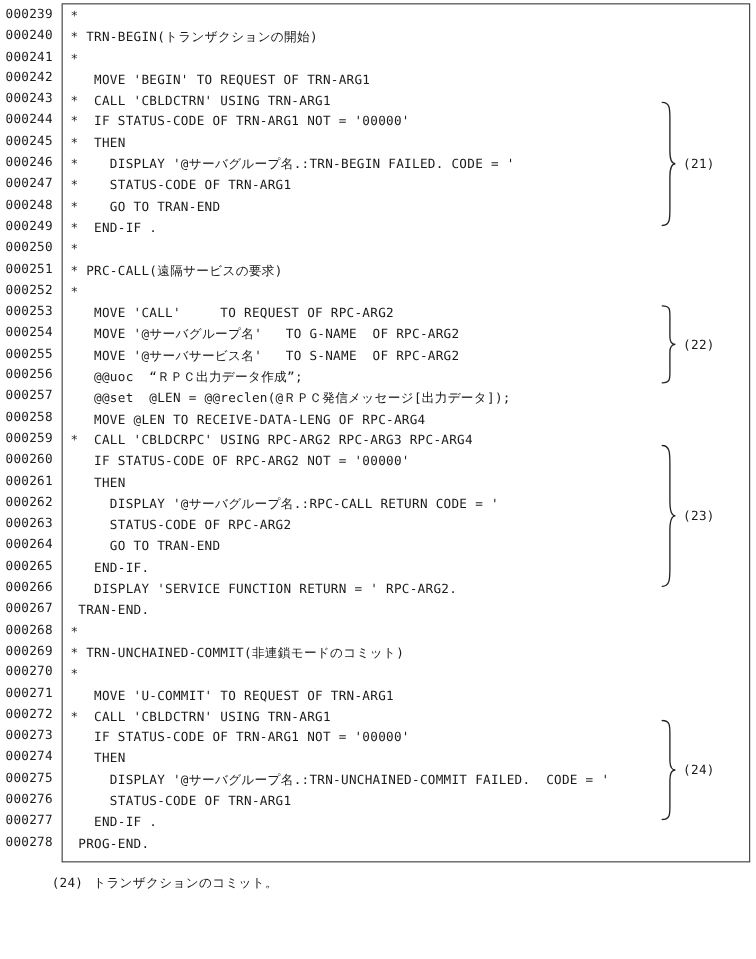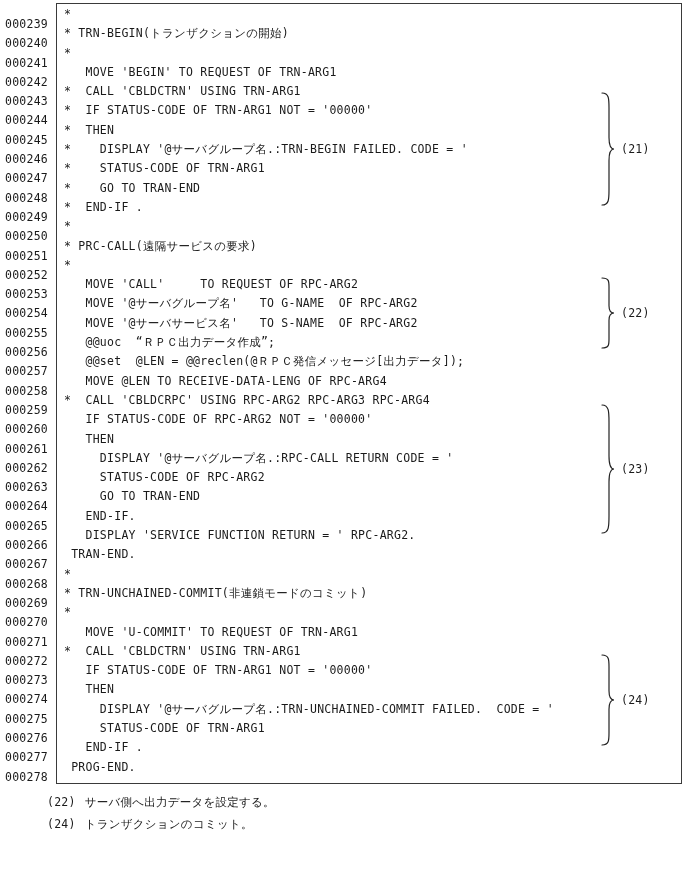--- a/index.html
+++ b/index.html
@@ -13,7 +13,7 @@
   }
   pre{margin:0;font-family:inherit;}
   .linenos{
-    position:absolute;left:5px;top:15px;
+    position:absolute;left:5px;top:3px;
     font-size:11.5px;line-height:19.3px;letter-spacing:0.25px;
     color:#1a1a1a;
   }

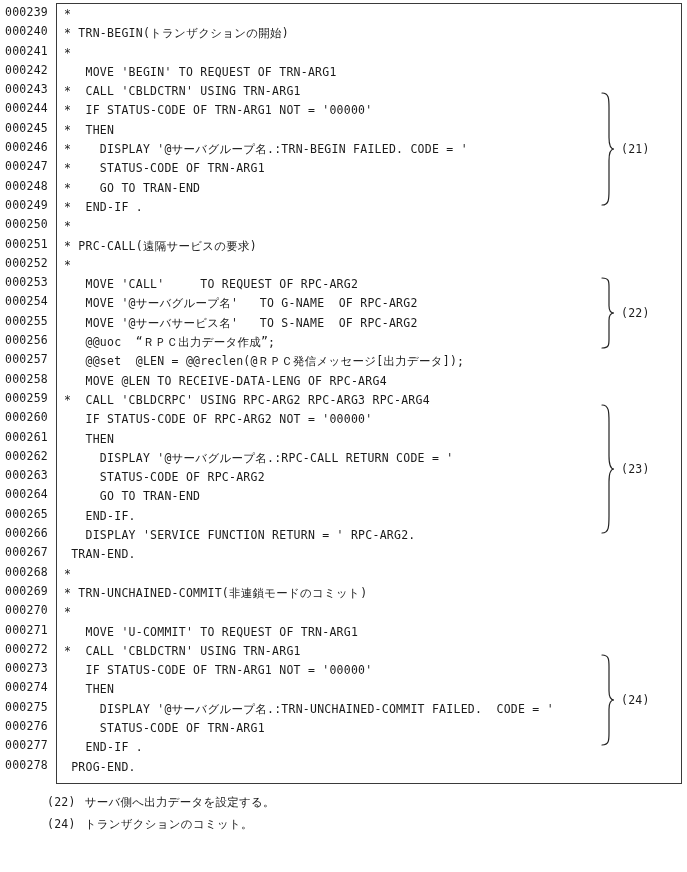--- a/index.html
+++ b/index.html
@@ -159,7 +159,6 @@
       <div class="brace-label" style="left: 621px; top: 692px;">(24)</div>
     </div>
   <div class="footnotes" id="footnotes">
-      <div class="footnote-row"><span class="ft-label">(22)</span><span class="ft-text">サーバ側へ出力データを設定する。</span></div>
       <div class="footnote-row"><span class="ft-label">(24)</span><span class="ft-text">トランザクションのコミット。</span></div>
     </div>
 </div>

